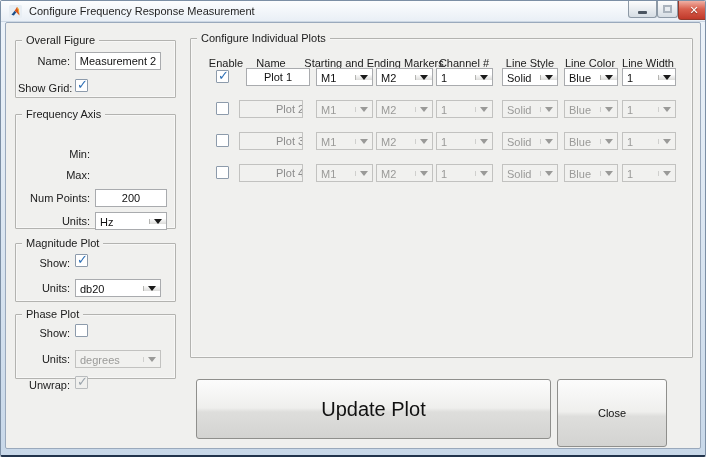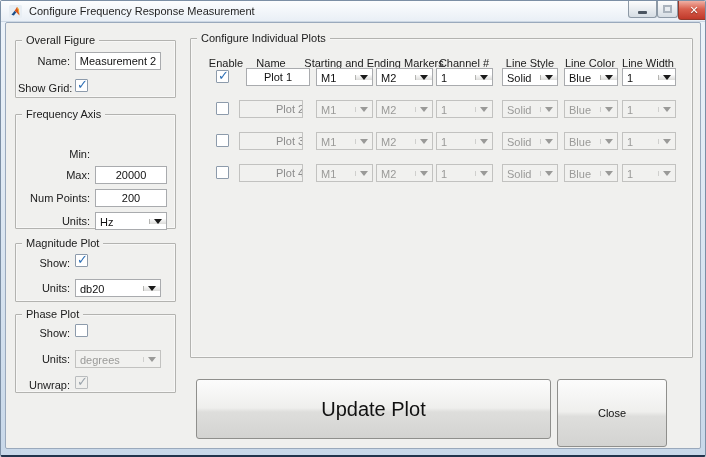--- a/index.html
+++ b/index.html
@@ -105,7 +105,6 @@
     <span class="group-title">Frequency Axis</span>
     <span class="lbl" style="left:2px;top:33px;width:72px;">Min:</span>
     <span class="lbl" style="left:2px;top:54px;width:72px;">Max:</span>
-    <input class="tf" style="left: 79px; top: 51px; width: 72px;" value="20000">
     <span class="lbl" style="left:2px;top:77px;width:72px;">Num Points:</span>
     <input class="tf" style="left: 79px; top: 74px; width: 72px;" value="200">
     <span class="lbl" style="left:2px;top:100px;width:72px;">Units:</span>

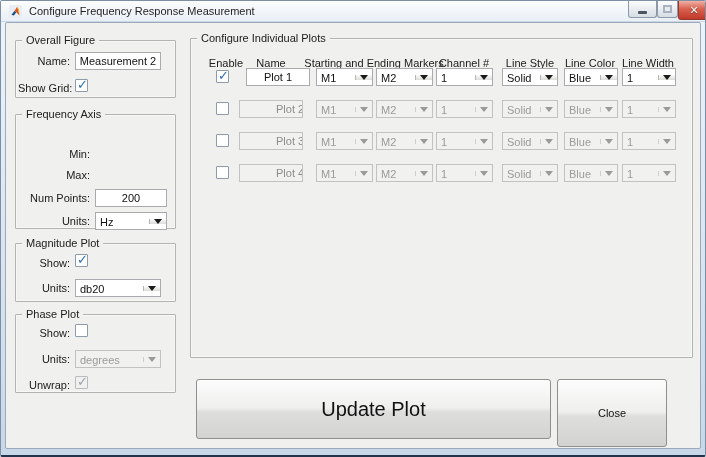--- a/index.html
+++ b/index.html
@@ -125,7 +125,7 @@
     </div>
   </div>
 
-  <div class="group" style="left:14px;top:313px;width:161px;height:79px;">
+  <div class="group" style="left:14px;top:313px;width:161px;height:65px;">
     <span class="group-title">Phase Plot</span>
     <span class="lbl" style="left:2px;top:12px;width:52px;">Show:</span>
     <span class="cb" style="left:59px;top:9px;"></span>

